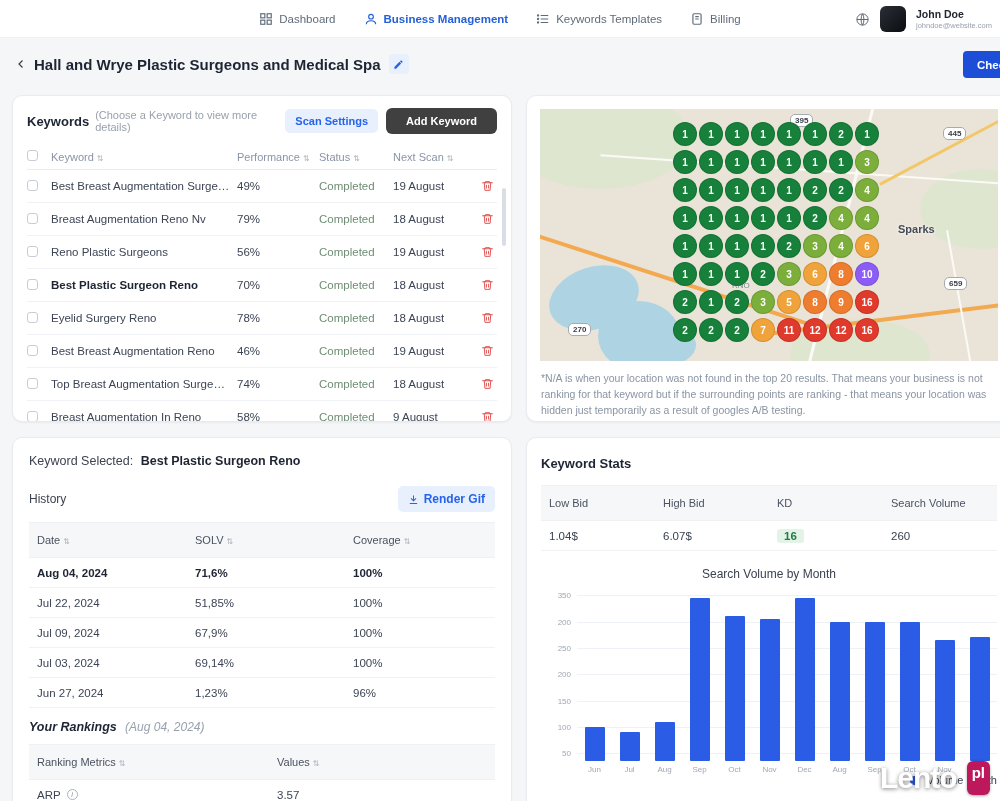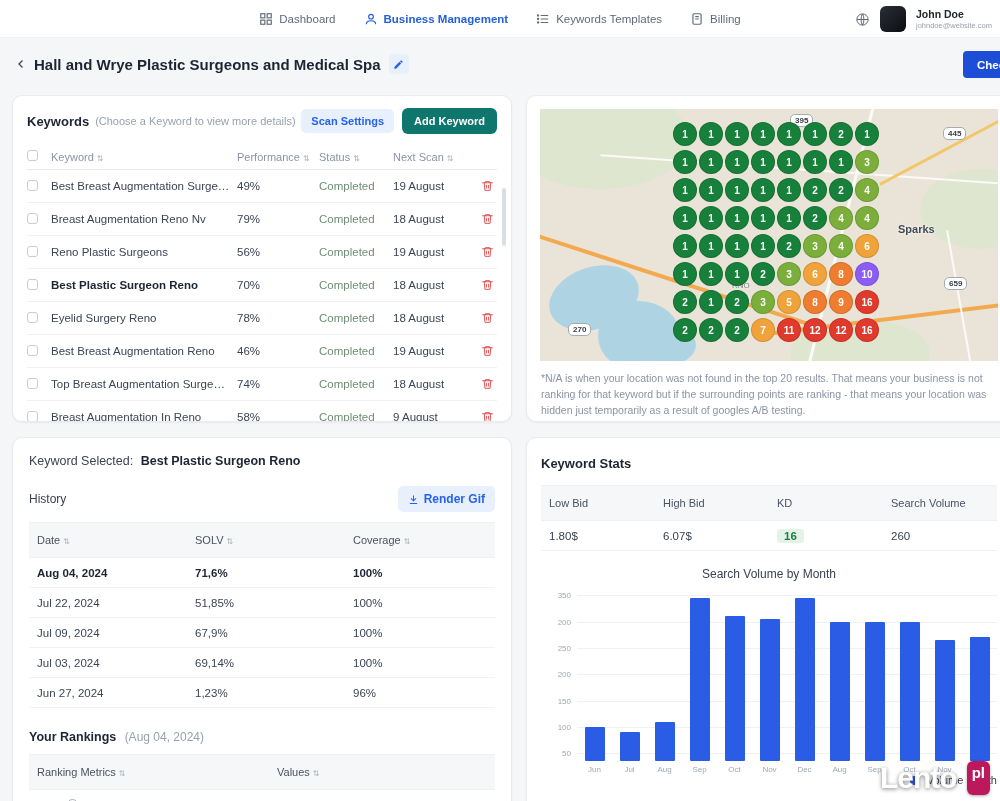--- a/index.html
+++ b/index.html
@@ -46,8 +46,8 @@
   .panel-sub { font-size:11px; color:#98a1ad; margin-left:6px; flex:1; }
   .btn-light { background:#e9f0fd; color:#2563eb; font-size:11px; font-weight:600; border:none;
     border-radius:5px; padding:6px 10px; margin-right:8px; cursor:pointer; font-family:"Liberation Sans",sans-serif; }
-  .btn-navy { background:#0f766e; color:#fff; font-size:11px; font-weight:600; border:none;
-    border-radius:6px; padding:7px 12px; cursor:pointer; font-family:"Liberation Sans",sans-serif; }
+  .btn-navy { background:#404040; color:#fff; font-size:11px; font-weight:600; border:none;
+    border-radius:6px; padding:7px 20px; cursor:pointer; font-family:"Liberation Sans",sans-serif; }
   .kw-table { margin:0 14px; font-size:11.5px; }
   .kw-header, .kw-row { display:grid; grid-template-columns:24px 186px 82px 74px 82px 24px; align-items:center; }
   .kw-header { font-size:11px; color:#8a94a6; height:26px; border-bottom:1px solid #e9edf2; }

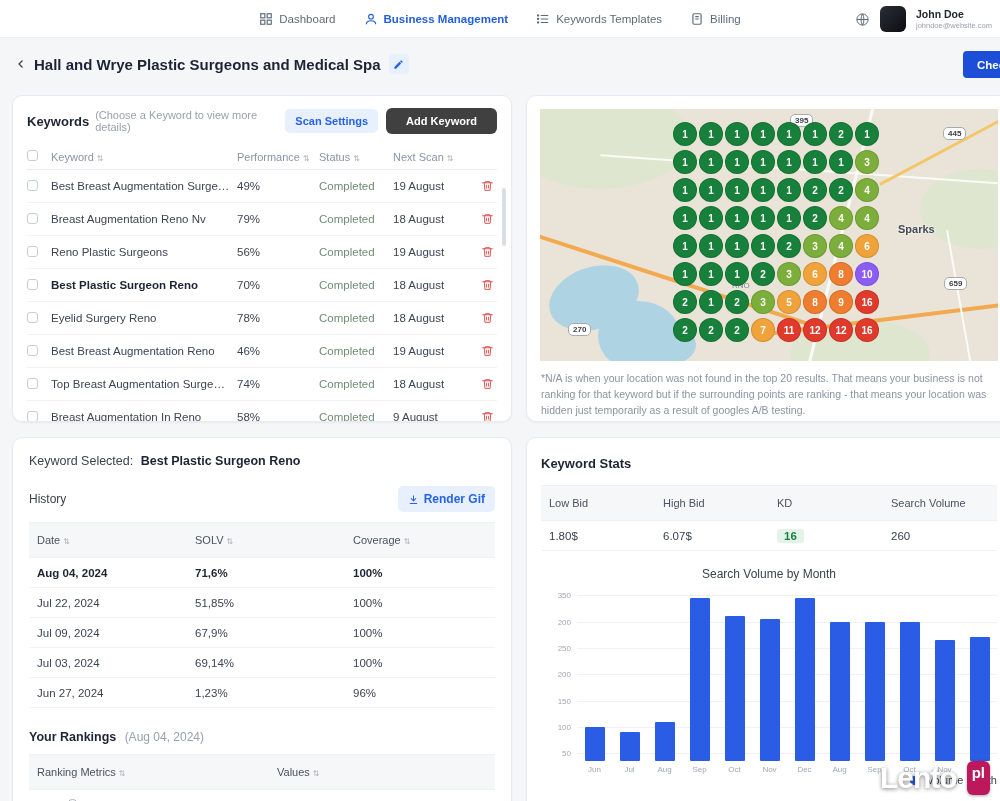--- a/index.html
+++ b/index.html
@@ -477,7 +477,7 @@
       <div class="c">Search Volume</div>
     </div>
     <div class="tvals">
-      <div class="c">1.80$</div>
+      <div class="c">1.04$</div>
       <div class="c">6.07$</div>
       <div class="c"><span class="kd-chip">16</span></div>
       <div class="c">260</div>

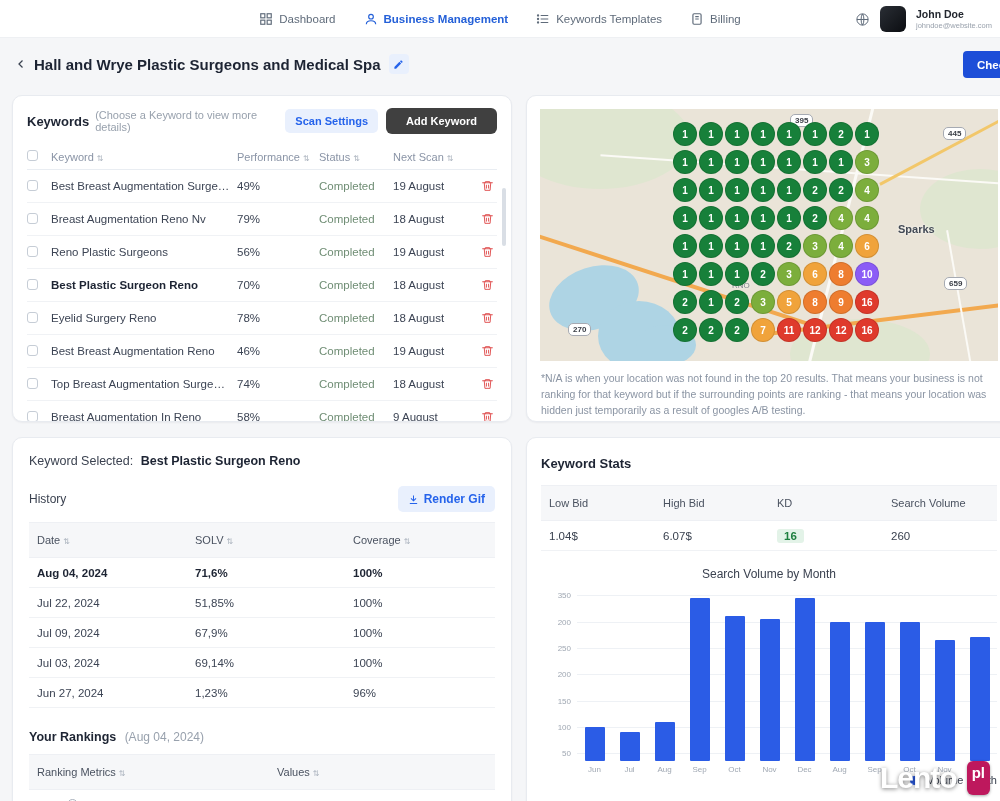--- a/index.html
+++ b/index.html
@@ -90,7 +90,7 @@
   .trow { display:grid; height:30px; align-items:center; border-bottom:1px solid #f0f2f5; }
   .trow.cur { font-weight:700; color:#1d2433; }
   .thead .c, .trow .c { padding-left:8px; }
-  .rank-title { margin-top:22px; font-size:12px; color:#3b4250; }
+  .rank-title { margin-top:12px; font-size:12px; color:#3b4250;font-style:italic; }
   .rank-title b { color:#1d2433; font-size:12.5px; margin-right:5px; }
   .rank-title span.date { color:#98a1ad; }
   .metric { display:flex; align-items:center; }

